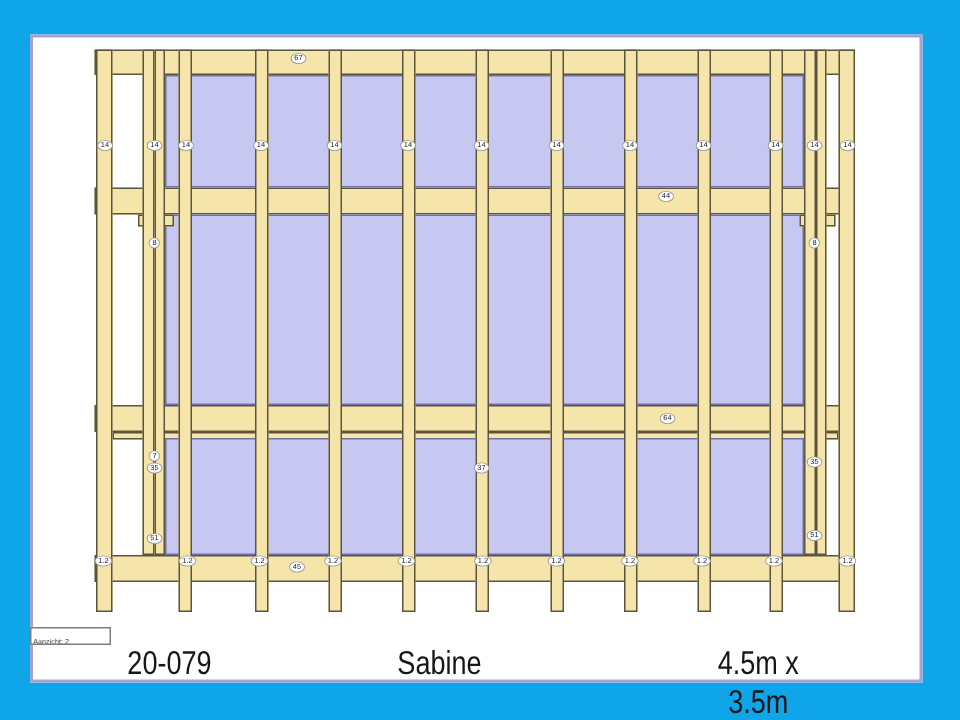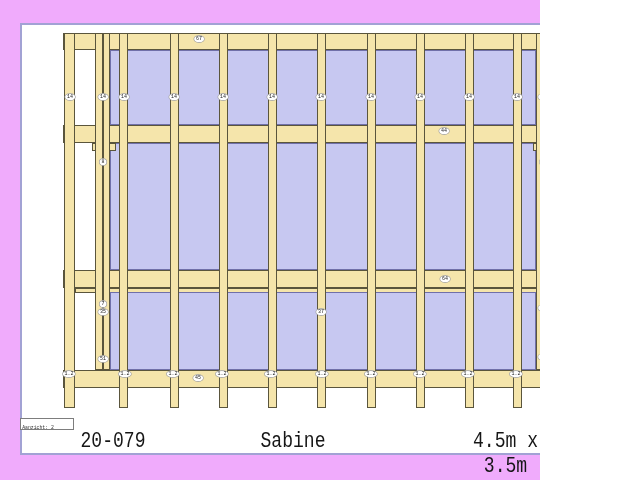--- a/index.html
+++ b/index.html
@@ -4,8 +4,8 @@
 <style>
   html,body { margin:0; padding:0; background:#ffffff; }
   #canvas {
-    position:relative; width:540px; height:480px; background:#f0abfc;
-    font-family:Liberation Mono, monospace; overflow:hidden;
+    position:relative; width:640px; height:480px; background:#0ea5e9;
+    font-family:Liberation Sans, sans-serif; overflow:hidden;
   }
   #sheet-border {
     position:absolute; left:20px; top:23px; width:595px; height:432px;

